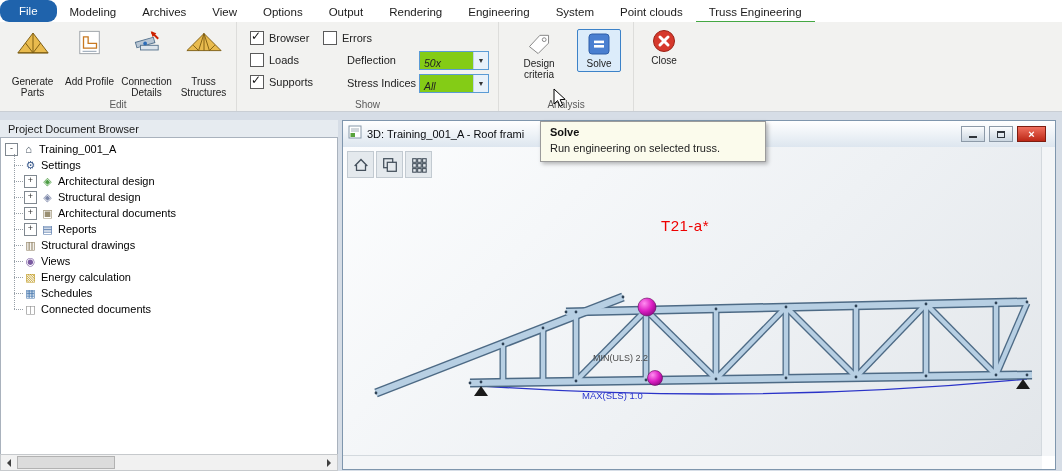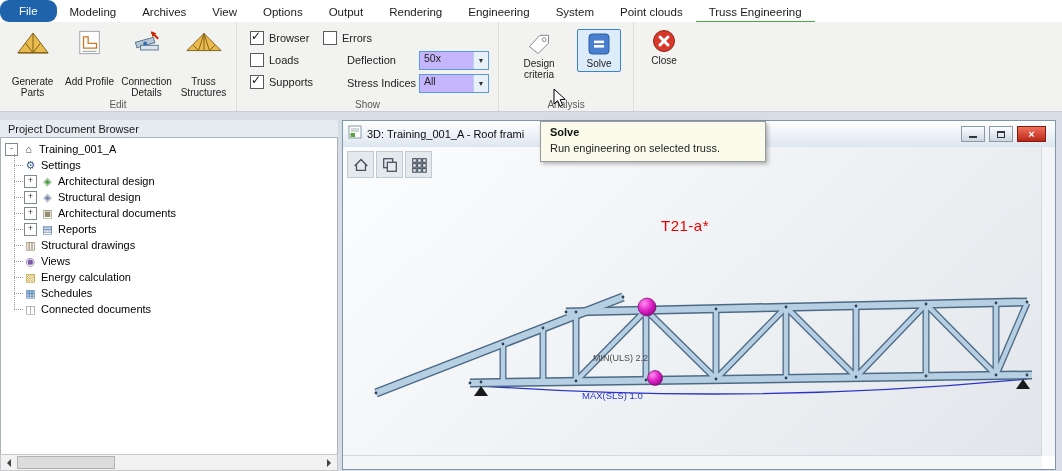--- a/index.html
+++ b/index.html
@@ -32,8 +32,8 @@
       font-weight:bold;color:#111;}
   .dd-row{display:flex;align-items:center;height:18px;font-size:11px;color:#222;}
   .dd-row .dd-label{width:72px;flex:none;padding-left:24px;}
-  .dd{width:68px;height:17px;border:1px solid #5b9bd5;background:#c4b5fd;display:flex;
-      align-items:flex-start;font-size:10.5px;position:relative;}
+  .dd{width:68px;height:17px;border:1px solid #5b9bd5;background:#84cc16;display:flex;
+      align-items:flex-end;font-size:10.5px;position:relative;font-style:italic;}
   .dd-value{padding-left:4px;flex:1;}
   .dd-arrow{width:14px;height:100%;border-left:1px solid #bcd4ea;background:#e8f1fa;
       display:flex;align-items:center;justify-content:center;font-size:7px;color:#333;}

